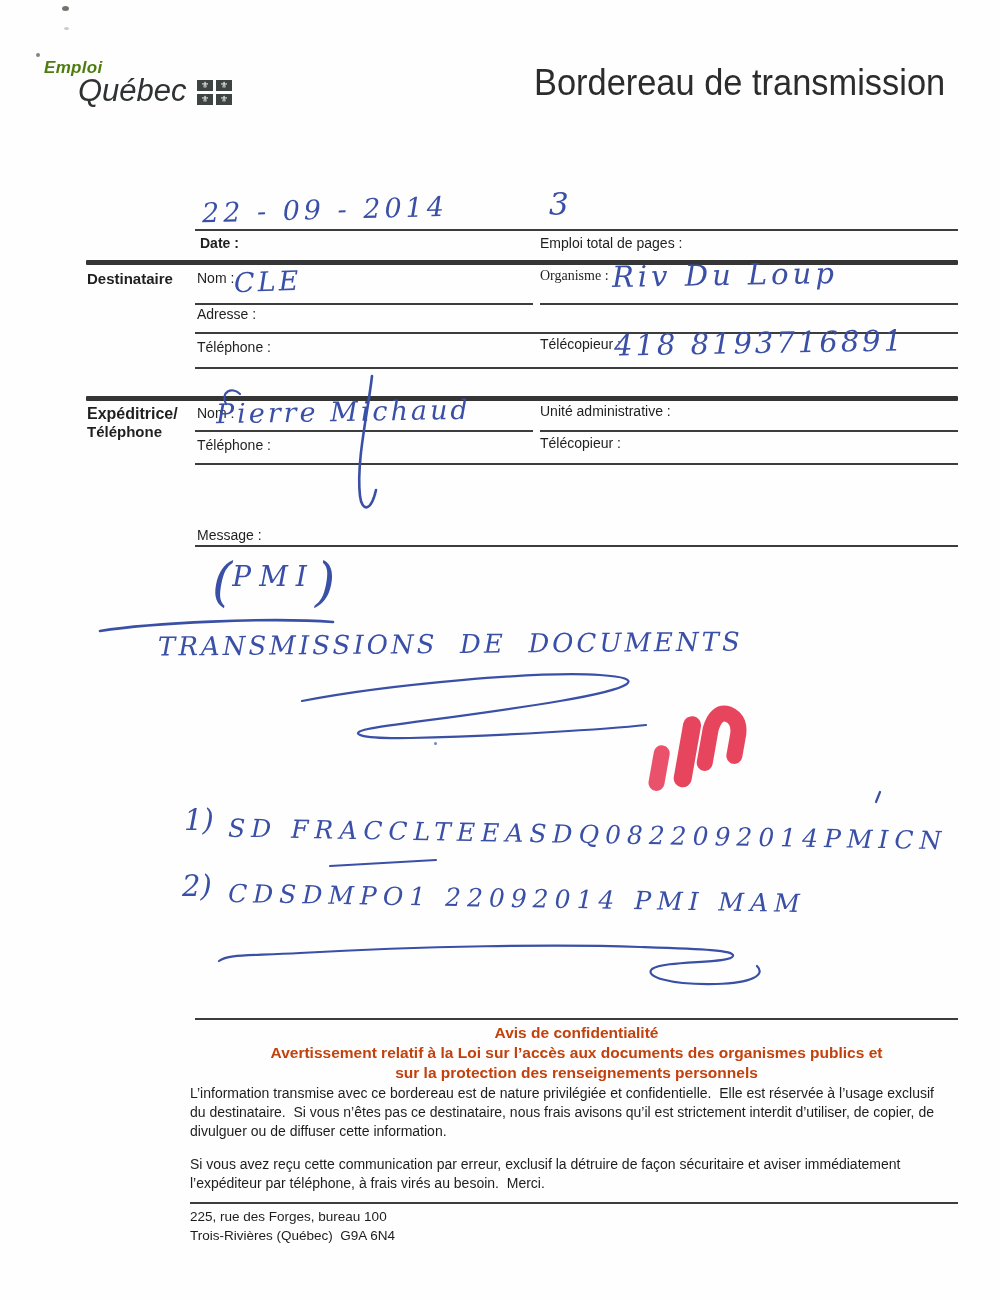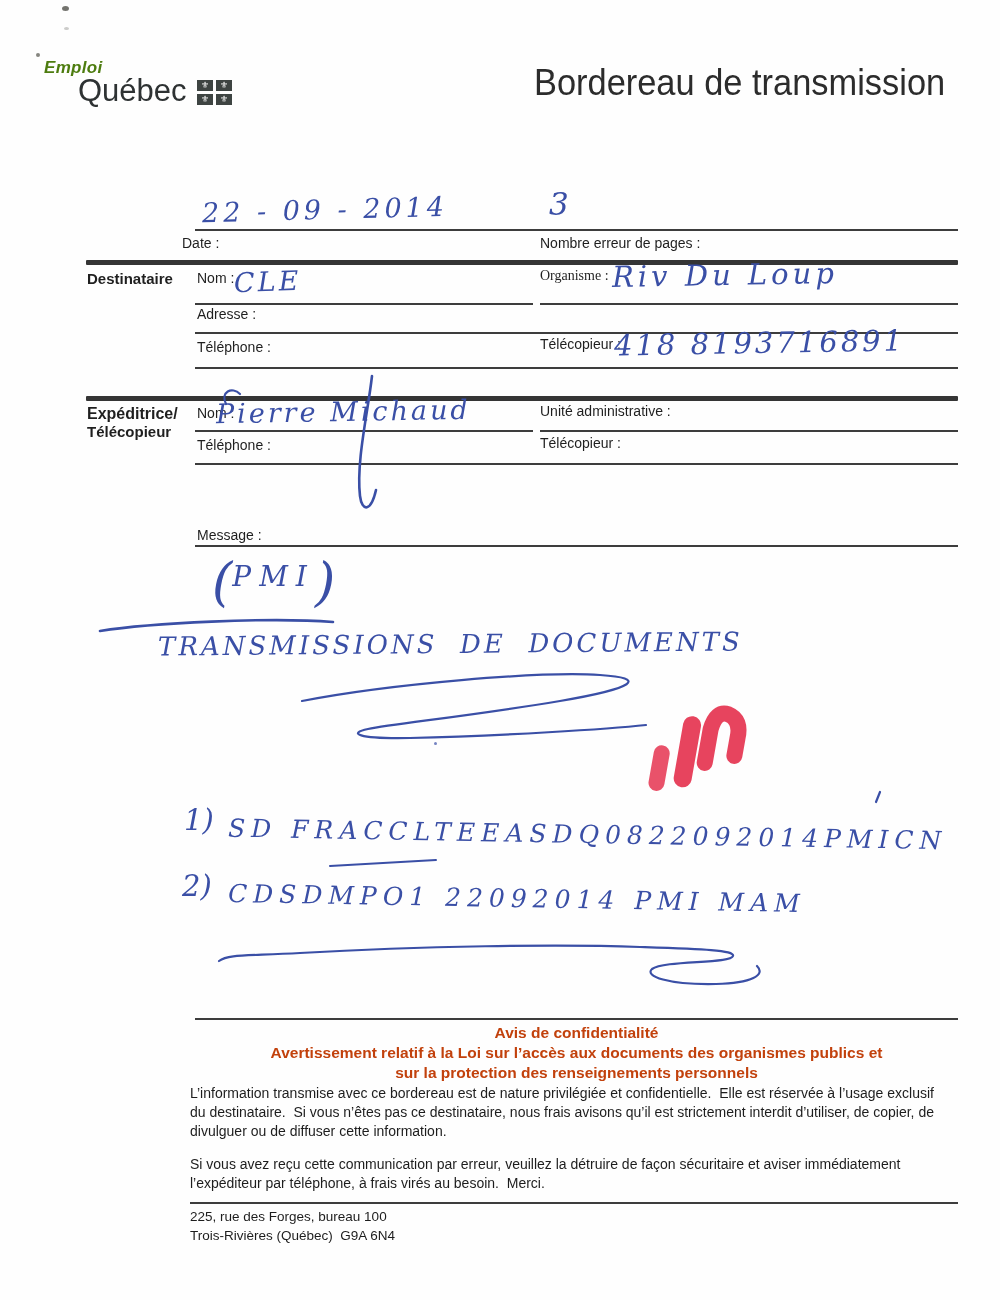--- a/index.html
+++ b/index.html
@@ -13,7 +13,7 @@
   .bar{background:#353535;height:5px;border-radius:1px;}
   
   .logo-emploi{left:44px;top:58px;font-size:17px;font-weight:bold;font-style:italic;color:#4d7c0f;letter-spacing:.3px;}
-  .logo-quebec{left:78px;top:73px;font-size:31px;color:#2e3233;}
+  .logo-quebec{left:78px;top:73px;font-size:31px;color:#2e3233;font-style:italic;}
   .flags{left:197px;top:80px;display:grid;grid-template-columns:16px 16px;grid-template-rows:11px 11px;gap:3px;}
   .flag{background:#3e4442;color:#fff;font-size:9px;line-height:11px;text-align:center;overflow:hidden;}
   .title{right:55px;top:62px;font-size:37px;color:#2c2c2c;transform:scaleX(.93);transform-origin:right top;white-space:nowrap;}

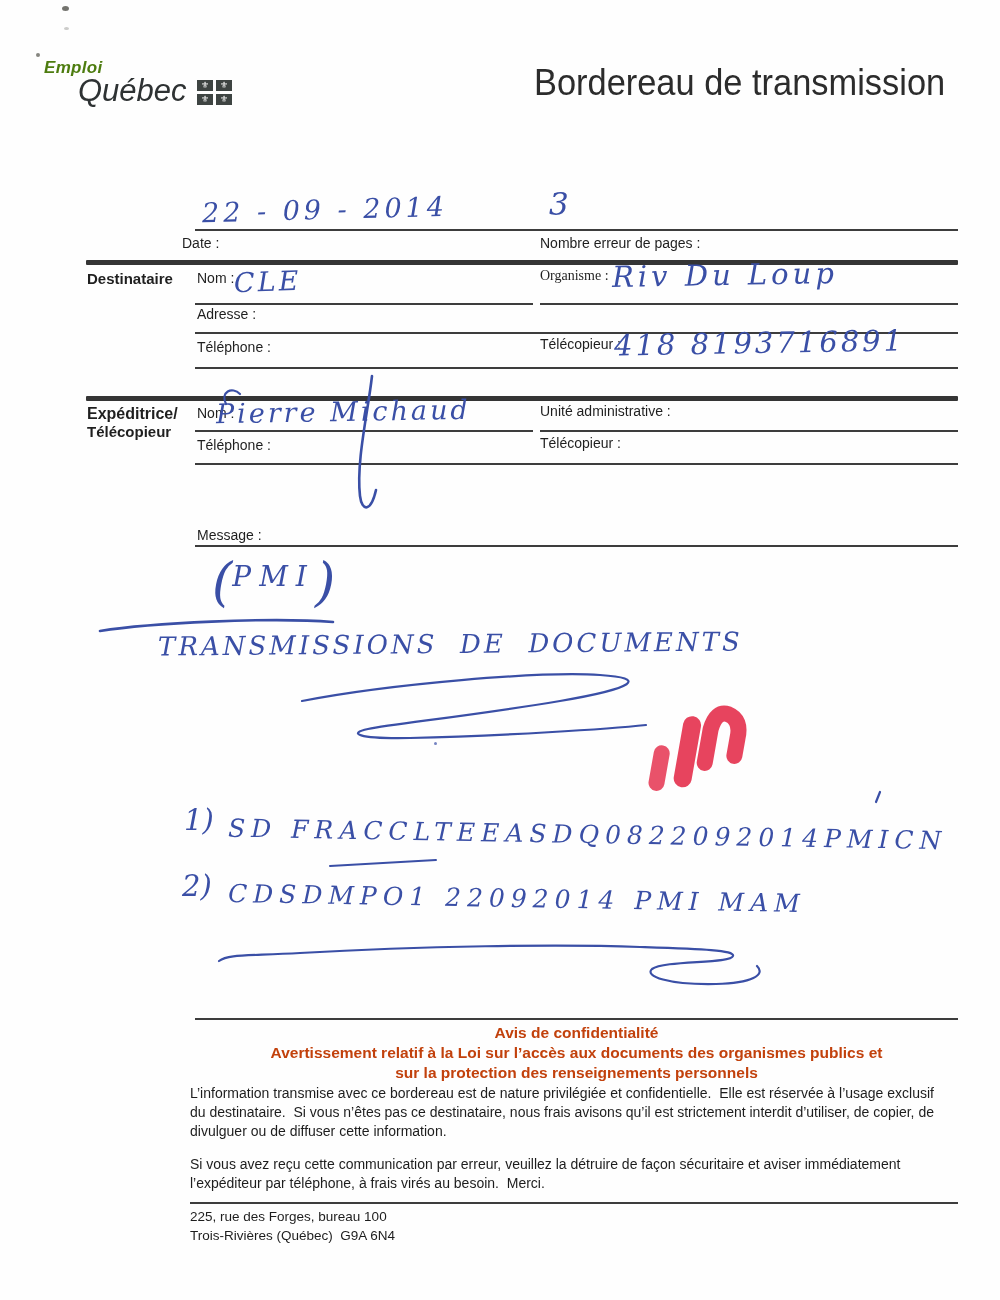--- a/index.html
+++ b/index.html
@@ -49,7 +49,7 @@
   <div class="abs hw" style="left:202px;top:194px;font-size:27px;letter-spacing:4px;transform:rotate(-1.5deg);">22 - 09 - 2014</div>
   <div class="abs hw" style="left:549px;top:186px;font-size:31px;">3</div>
   <div class="abs rule" style="left:195px;top:229px;width:763px;"></div>
-  <div class="abs lbl" style="left:182px;top:235px;">Date :</div>
+  <div class="abs lbl" style="left:200px;top:235px;font-weight:bold;">Date :</div>
   <div class="abs lbl" style="left:540px;top:235px;">Nombre erreur de pages :</div>
 
   <div class="abs bar" style="left:86px;top:260px;width:872px;"></div>

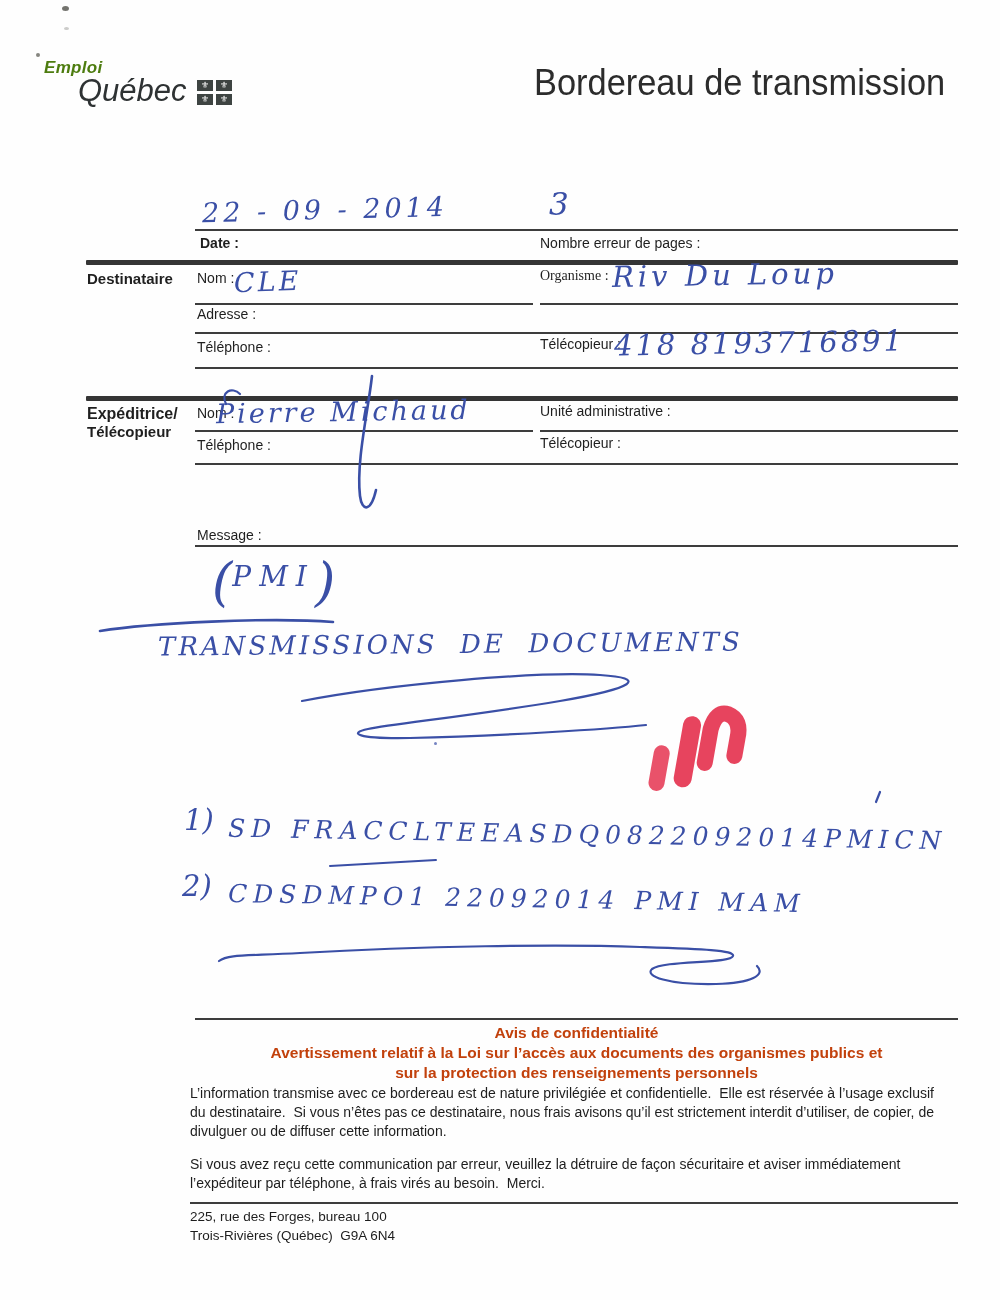--- a/index.html
+++ b/index.html
@@ -50,7 +50,7 @@
   <div class="abs hw" style="left:549px;top:186px;font-size:31px;">3</div>
   <div class="abs rule" style="left:195px;top:229px;width:763px;"></div>
   <div class="abs lbl" style="left:200px;top:235px;font-weight:bold;">Date :</div>
-  <div class="abs lbl" style="left:540px;top:235px;">Nombre erreur de pages :</div>
+  <div class="abs lbl" style="left:540px;top:235px;">Emploi total de pages :</div>
 
   <div class="abs bar" style="left:86px;top:260px;width:872px;"></div>
   <div class="abs lbl bold" style="left:87px;top:270px;font-size:15px;">Destinataire</div>

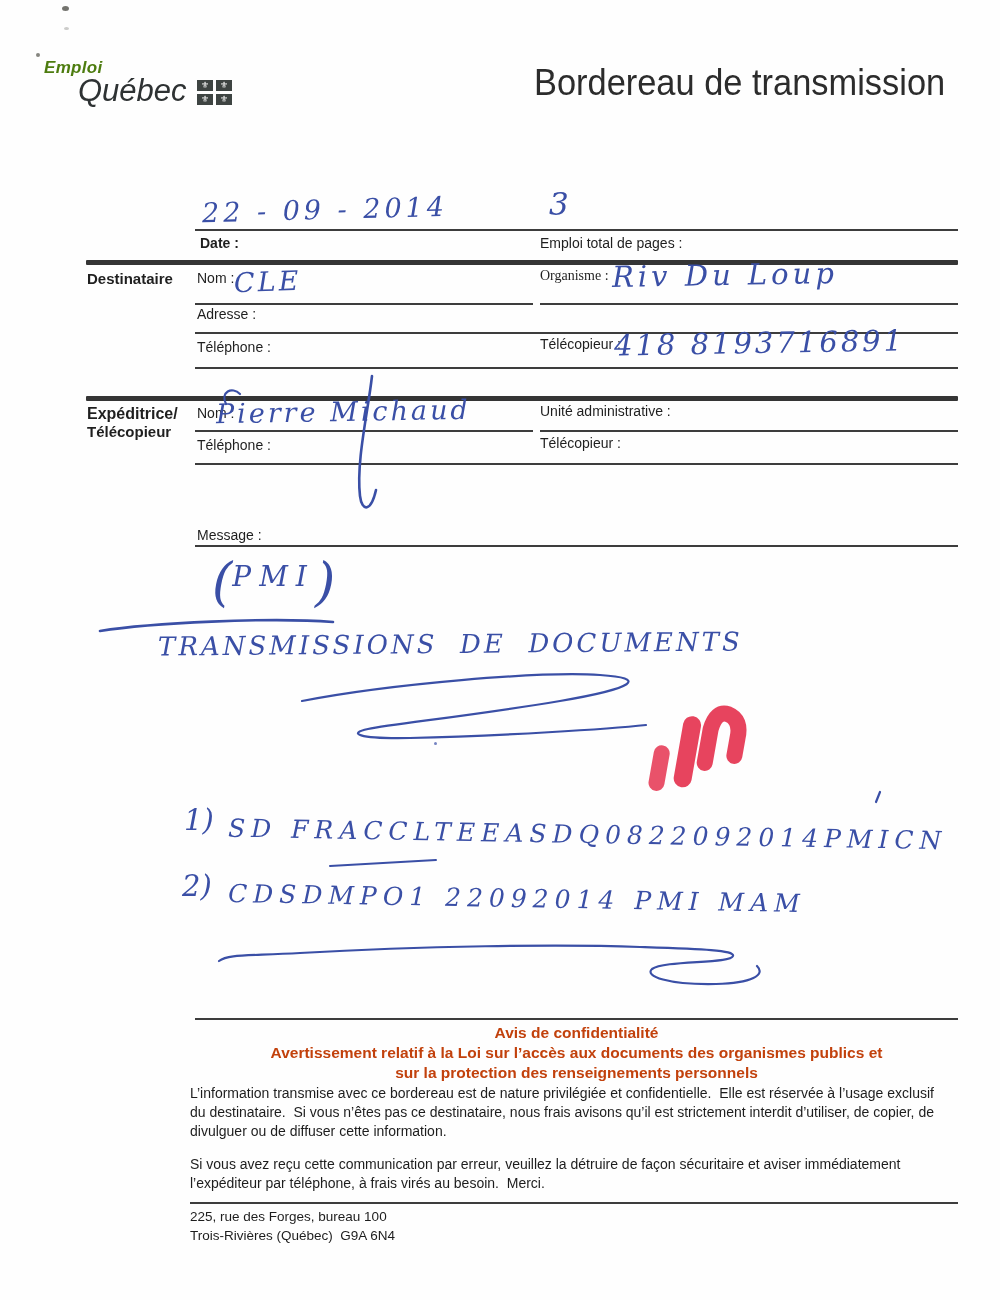--- a/index.html
+++ b/index.html
@@ -72,7 +72,7 @@
 
   <div class="abs bar" style="left:86px;top:396px;width:872px;"></div>
   <div class="abs lbl bold" style="left:87px;top:405px;font-size:16px;">Expéditrice/</div>
-  <div class="abs lbl bold" style="left:87px;top:423px;font-size:15px;">Télécopieur</div>
+  <div class="abs lbl bold" style="left:87px;top:423px;font-size:15px;">Téléphone</div>
 
   <div class="abs lbl" style="left:197px;top:405px;">Nom :</div>
   <div class="abs hw" style="left:216px;top:396px;font-size:27px;letter-spacing:3px;transform:rotate(-1deg);">Pierre Michaud</div>

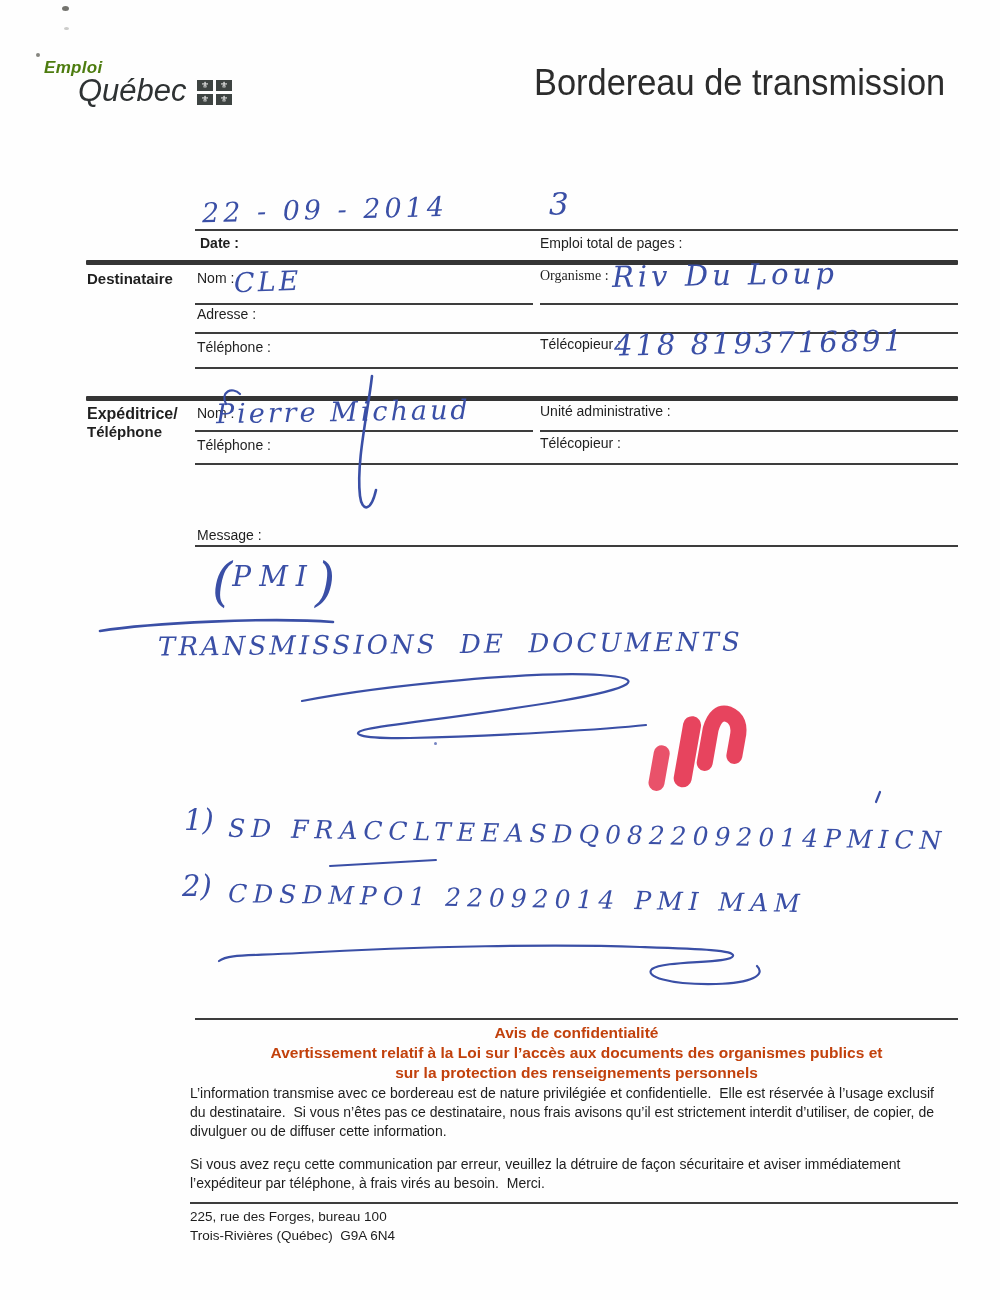--- a/index.html
+++ b/index.html
@@ -125,7 +125,7 @@
   <div class="abs headings" style="top:1044px;">Avertissement relatif à la Loi sur l’accès aux documents des organismes publics et</div>
   <div class="abs headings" style="top:1064px;">sur la protection des renseignements personnels</div>
   <div class="abs para" style="top:1084px;">L’information transmise avec ce bordereau est de nature privilégiée et confidentielle.  Elle est réservée à l’usage exclusif du destinataire.  Si vous n’êtes pas ce destinataire, nous frais avisons qu’il est strictement interdit d’utiliser, de copier, de divulguer ou de diffuser cette information.</div>
-  <div class="abs para" style="top:1155px;">Si vous avez reçu cette communication par erreur, veuillez la détruire de façon sécuritaire et aviser immédiatement l’expéditeur par téléphone, à frais virés au besoin.  Merci.</div>
+  <div class="abs para" style="top:1155px;">Si vous avez reçu cette communication par erreur, exclusif la détruire de façon sécuritaire et aviser immédiatement l’expéditeur par téléphone, à frais virés au besoin.  Merci.</div>
 
   <div class="abs rule" style="left:190px;top:1202px;width:768px;"></div>
   <div class="abs addr" style="left:190px;top:1209px;white-space:pre;">225, rue des Forges, bureau 100</div>

